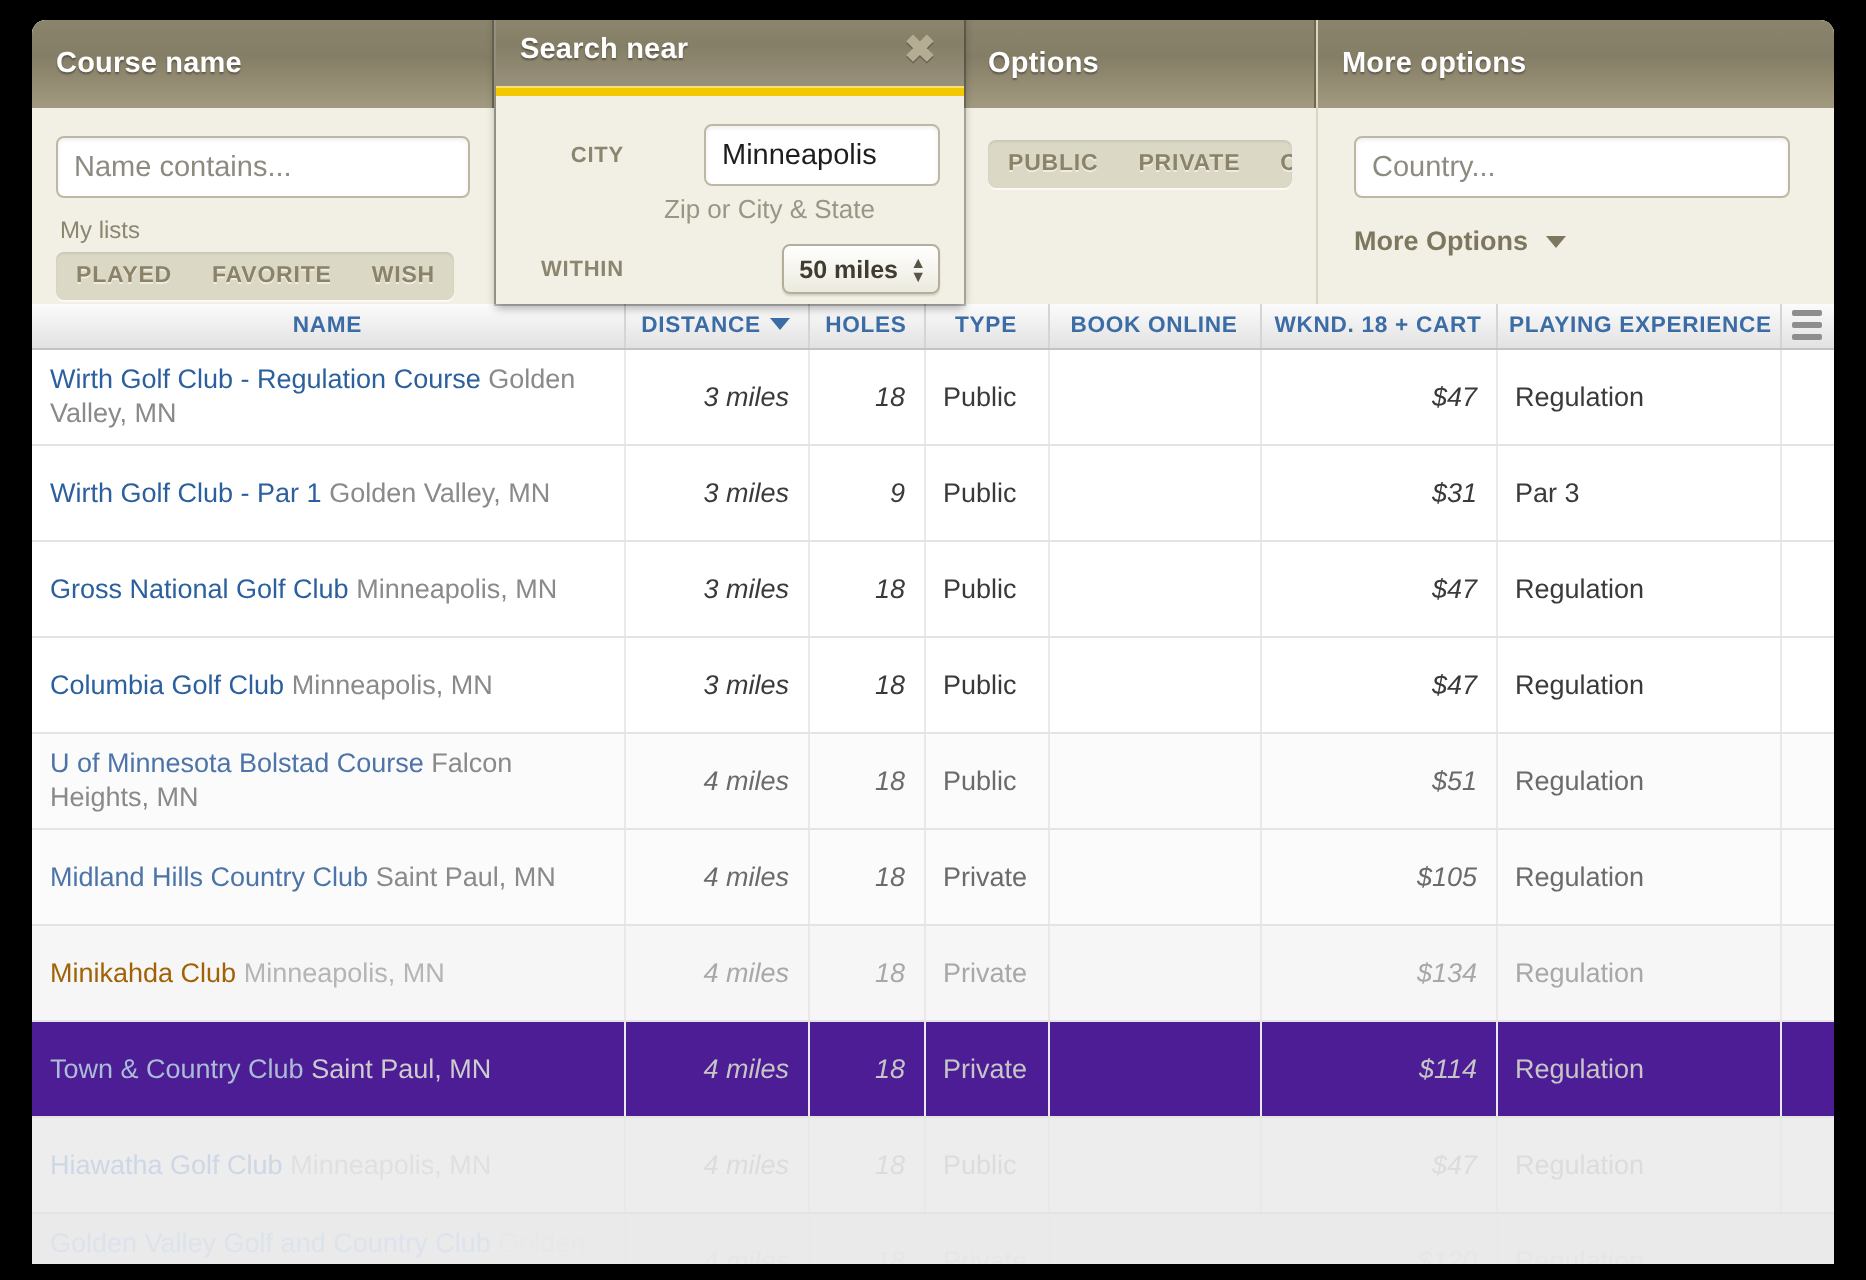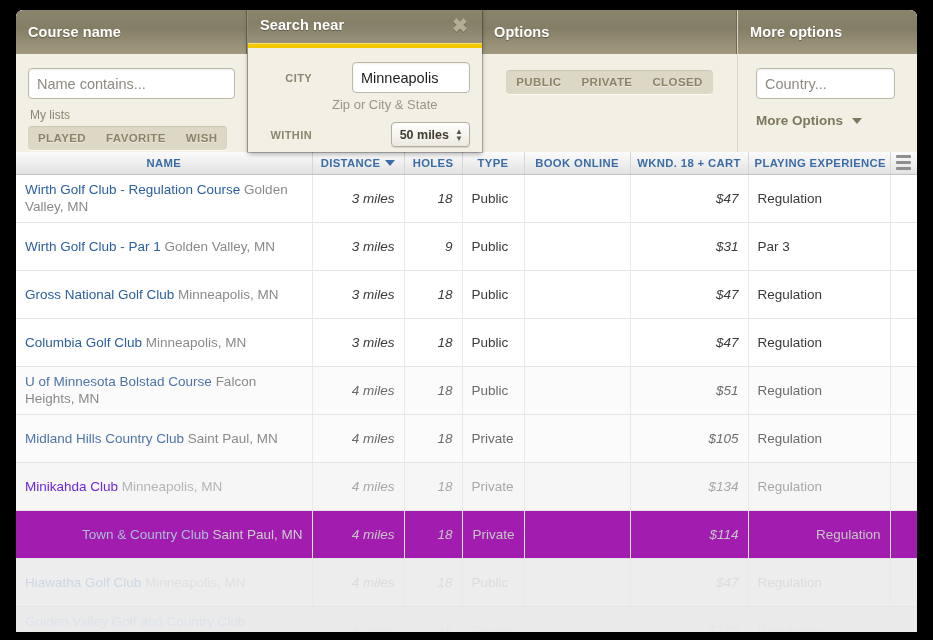--- a/index.html
+++ b/index.html
@@ -88,7 +88,7 @@
   }
 
   
-  .p-opts { width: 256px; }
+  .p-opts { width: 177px; }
   
   .p-more { flex: 1; }
   .p-more .panel-head { border-radius: 0 6px 0 0; border-right: none; }

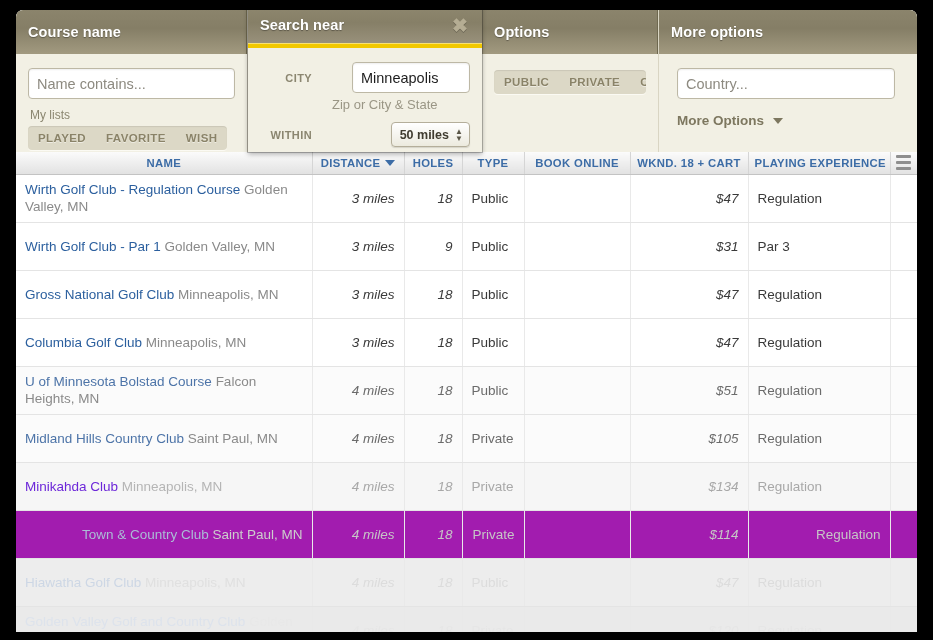--- a/index.html
+++ b/index.html
@@ -256,7 +256,7 @@
   tr[data-fade="1"] td { color: #6b6b6b; background: #fbfbfb; }
   tr[data-fade="1"] .c-name a { color: #4d74a8; }
   tr[data-fade="2"] td { color: #a8a8a8; background: #f6f6f6; }
-  tr[data-fade="2"] .c-name a { color: #6d28d9; }
+  tr[data-fade="2"] .c-name a { color: #a16207; }
   tr[data-fade="2"] .c-loc { color: #b5b5b5; }
   tr[data-fade="3"] td { color: #c6c6c6; background: #a21caf; text-align: right; }
   tr[data-fade="3"] .c-name a { color: #abbcd6; }

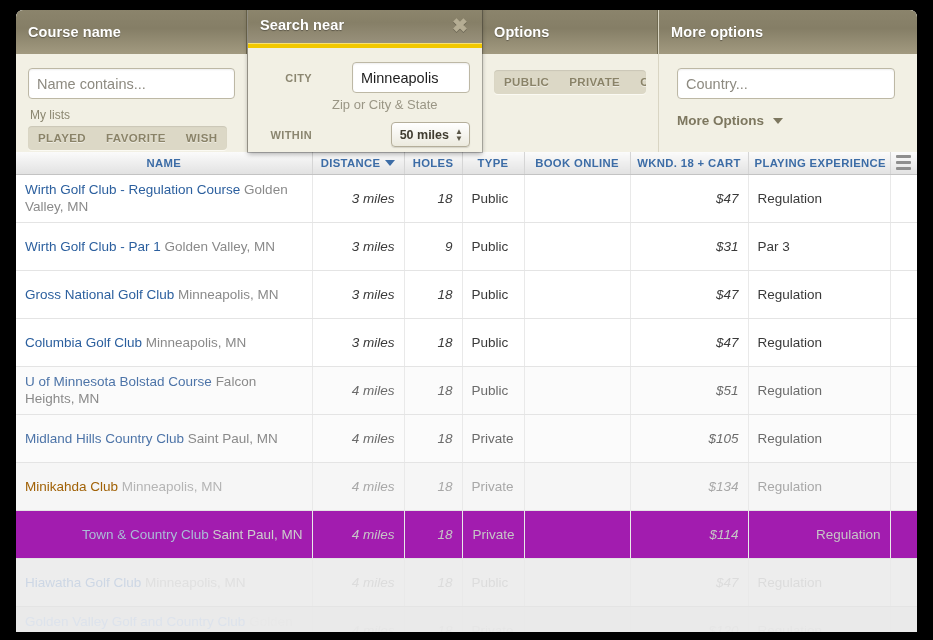--- a/index.html
+++ b/index.html
@@ -258,7 +258,7 @@
   tr[data-fade="2"] td { color: #a8a8a8; background: #f6f6f6; }
   tr[data-fade="2"] .c-name a { color: #a16207; }
   tr[data-fade="2"] .c-loc { color: #b5b5b5; }
-  tr[data-fade="3"] td { color: #c6c6c6; background: #a21caf; text-align: right; }
+  tr[data-fade="3"] td { color: #c6c6c6; background: #4c1d95; }
   tr[data-fade="3"] .c-name a { color: #abbcd6; }
   tr[data-fade="3"] .c-loc { color: #cdcdcd; }
   tr[data-fade="4"] td { color: #dcdcdc; background: #ededed; }

